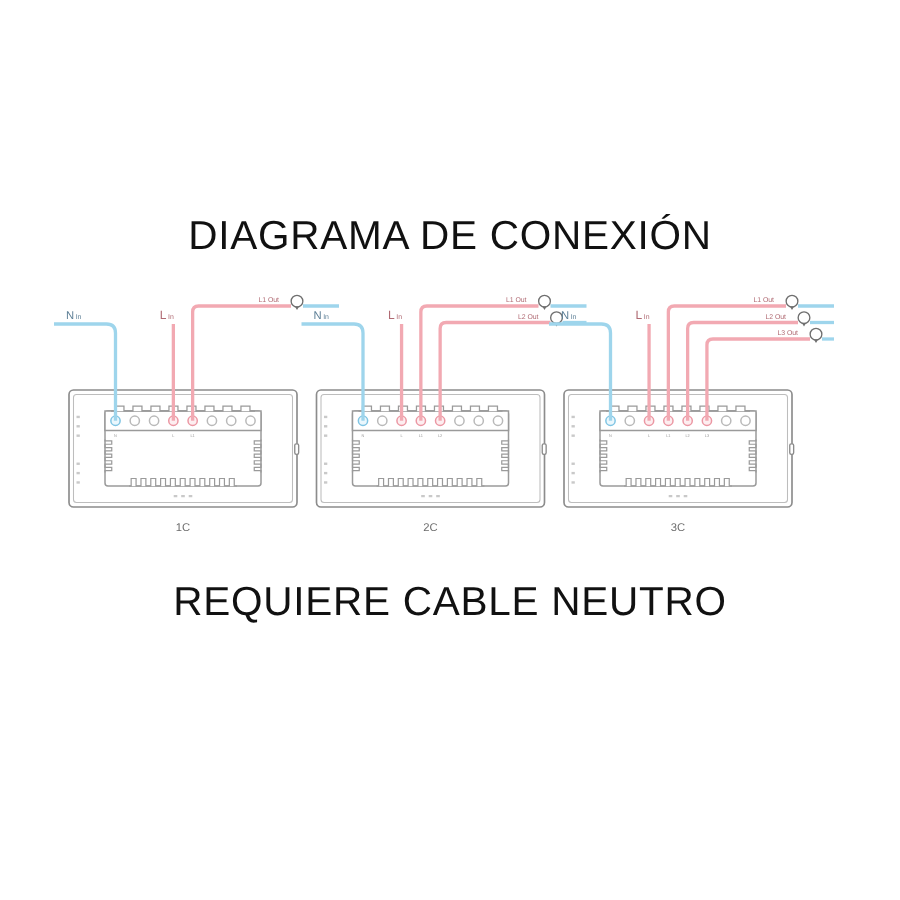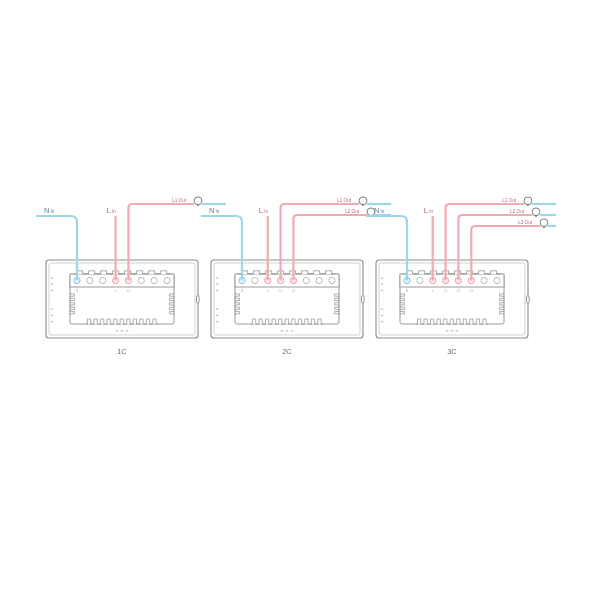--- a/index.html
+++ b/index.html
@@ -85,6 +85,7 @@
 
 <div id="stage">
 
+  <div class="title-text" id="title-main">DIAGRAMA DE CONEXIÓN</div>
 
   <div id="diagram-area">
     <svg class="diagram-svg" viewBox="0 0 600 180">

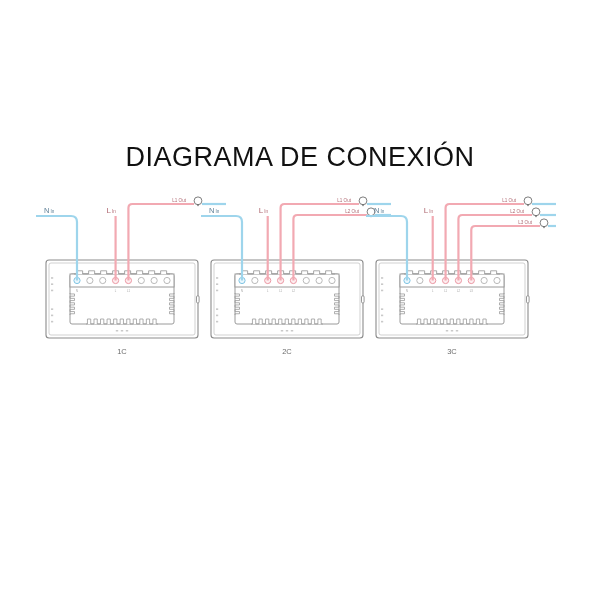--- a/index.html
+++ b/index.html
@@ -253,6 +253,7 @@
     </svg>
   </div>
 
+  <div class="title-text" id="title-footer">REQUIERE CABLE NEUTRO</div>
 
 </div>
 

